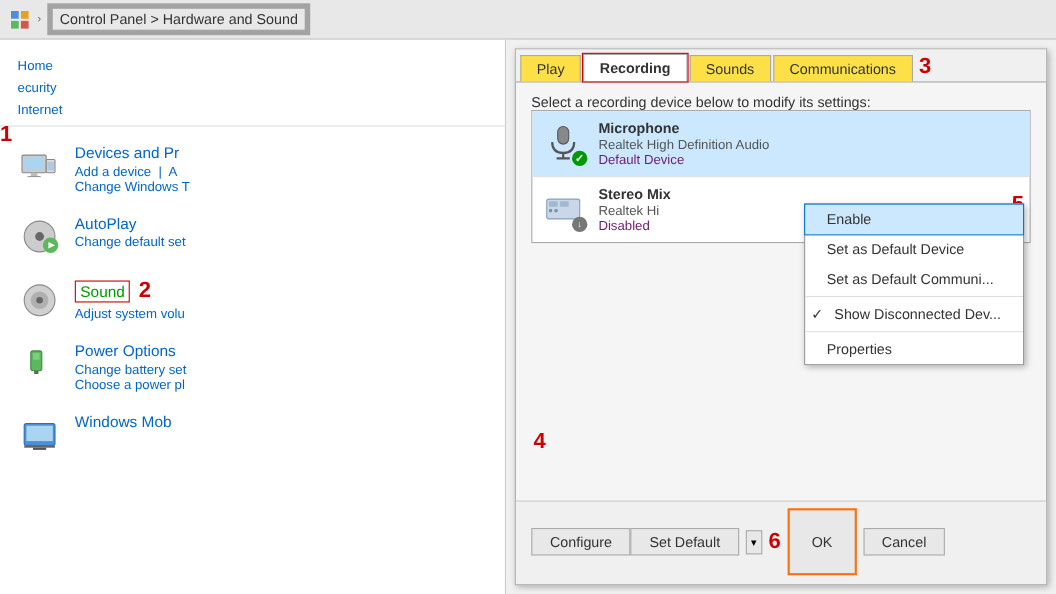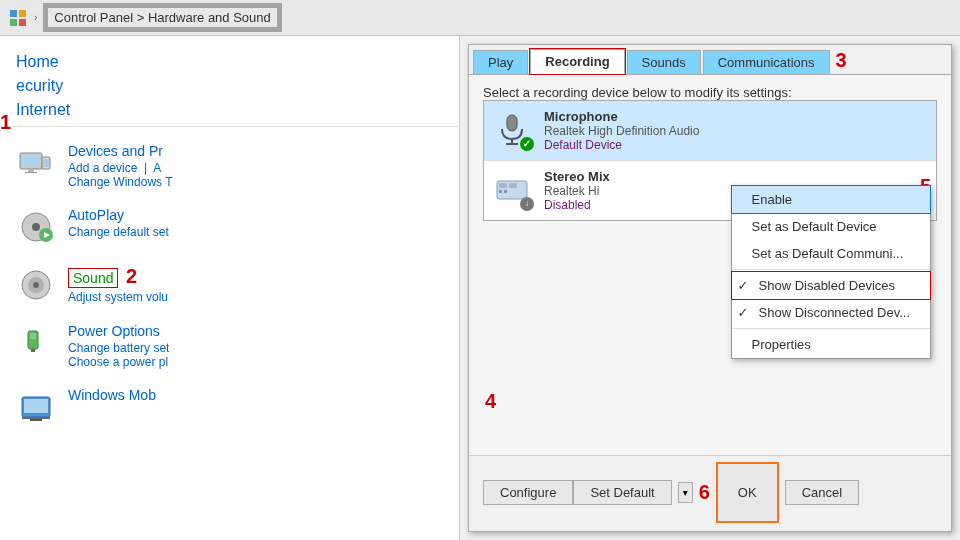--- a/index.html
+++ b/index.html
@@ -62,7 +62,7 @@
     .nav-item {
       padding: 3px 0;
       color: #0066cc;
-      font-size: 16px;
+      font-size: 12px;
       cursor: pointer;
     }
     .nav-item.active {

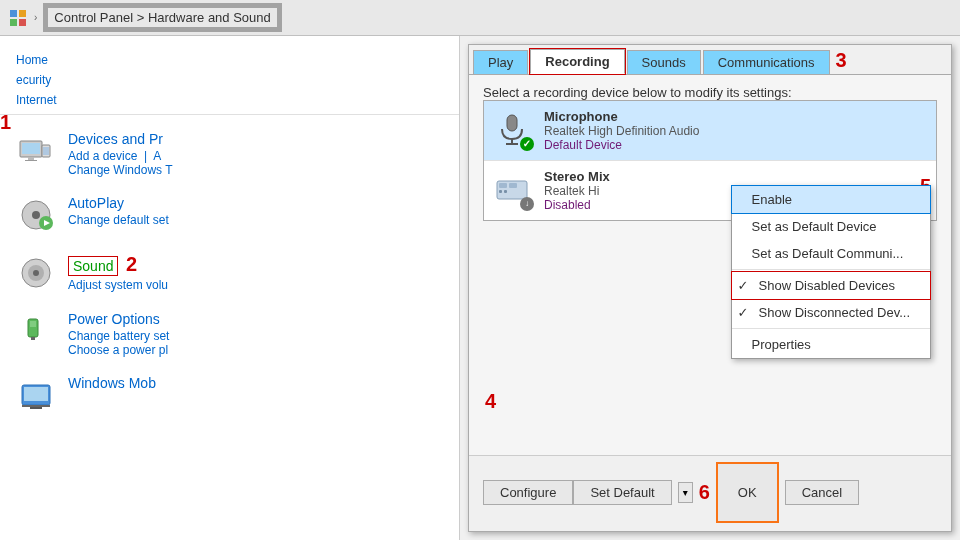--- a/index.html
+++ b/index.html
@@ -147,7 +147,7 @@
       padding: 4px 14px;
       border: 1px solid #aaa;
       border-bottom: none;
-      background: #7dd3fc;
+      background: #fde047;
       cursor: pointer;
       font-size: 13px;
       color: #333;

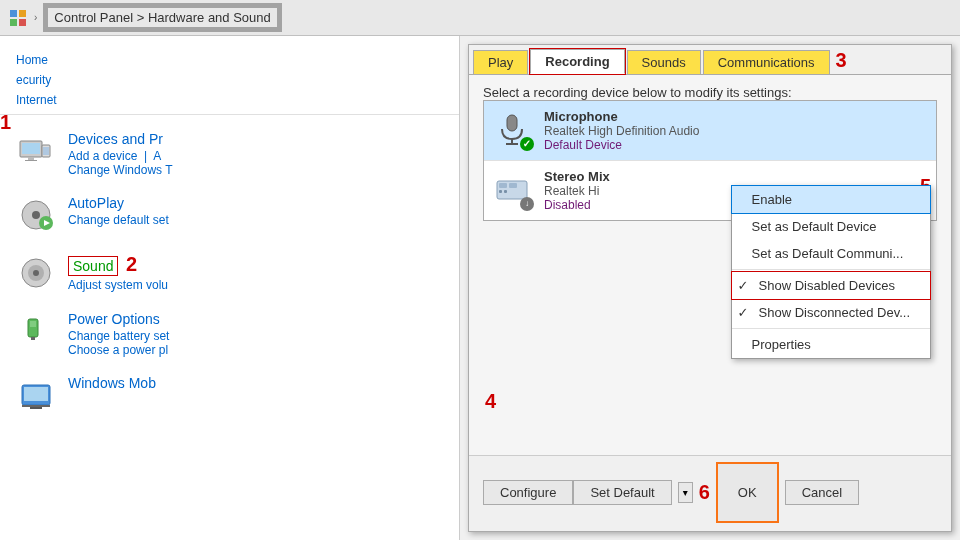--- a/index.html
+++ b/index.html
@@ -478,7 +478,6 @@
           <div class="context-menu-item">Set as Default Device</div>
           <div class="context-menu-item">Set as Default Communi...</div>
           <hr class="context-menu-sep">
-          <div class="context-menu-item checked" style="outline:1px solid #cc0000;">Show Disabled Devices</div>
           <div class="context-menu-item checked">Show Disconnected Dev...</div>
           <hr class="context-menu-sep">
           <div class="context-menu-item">Properties</div>

